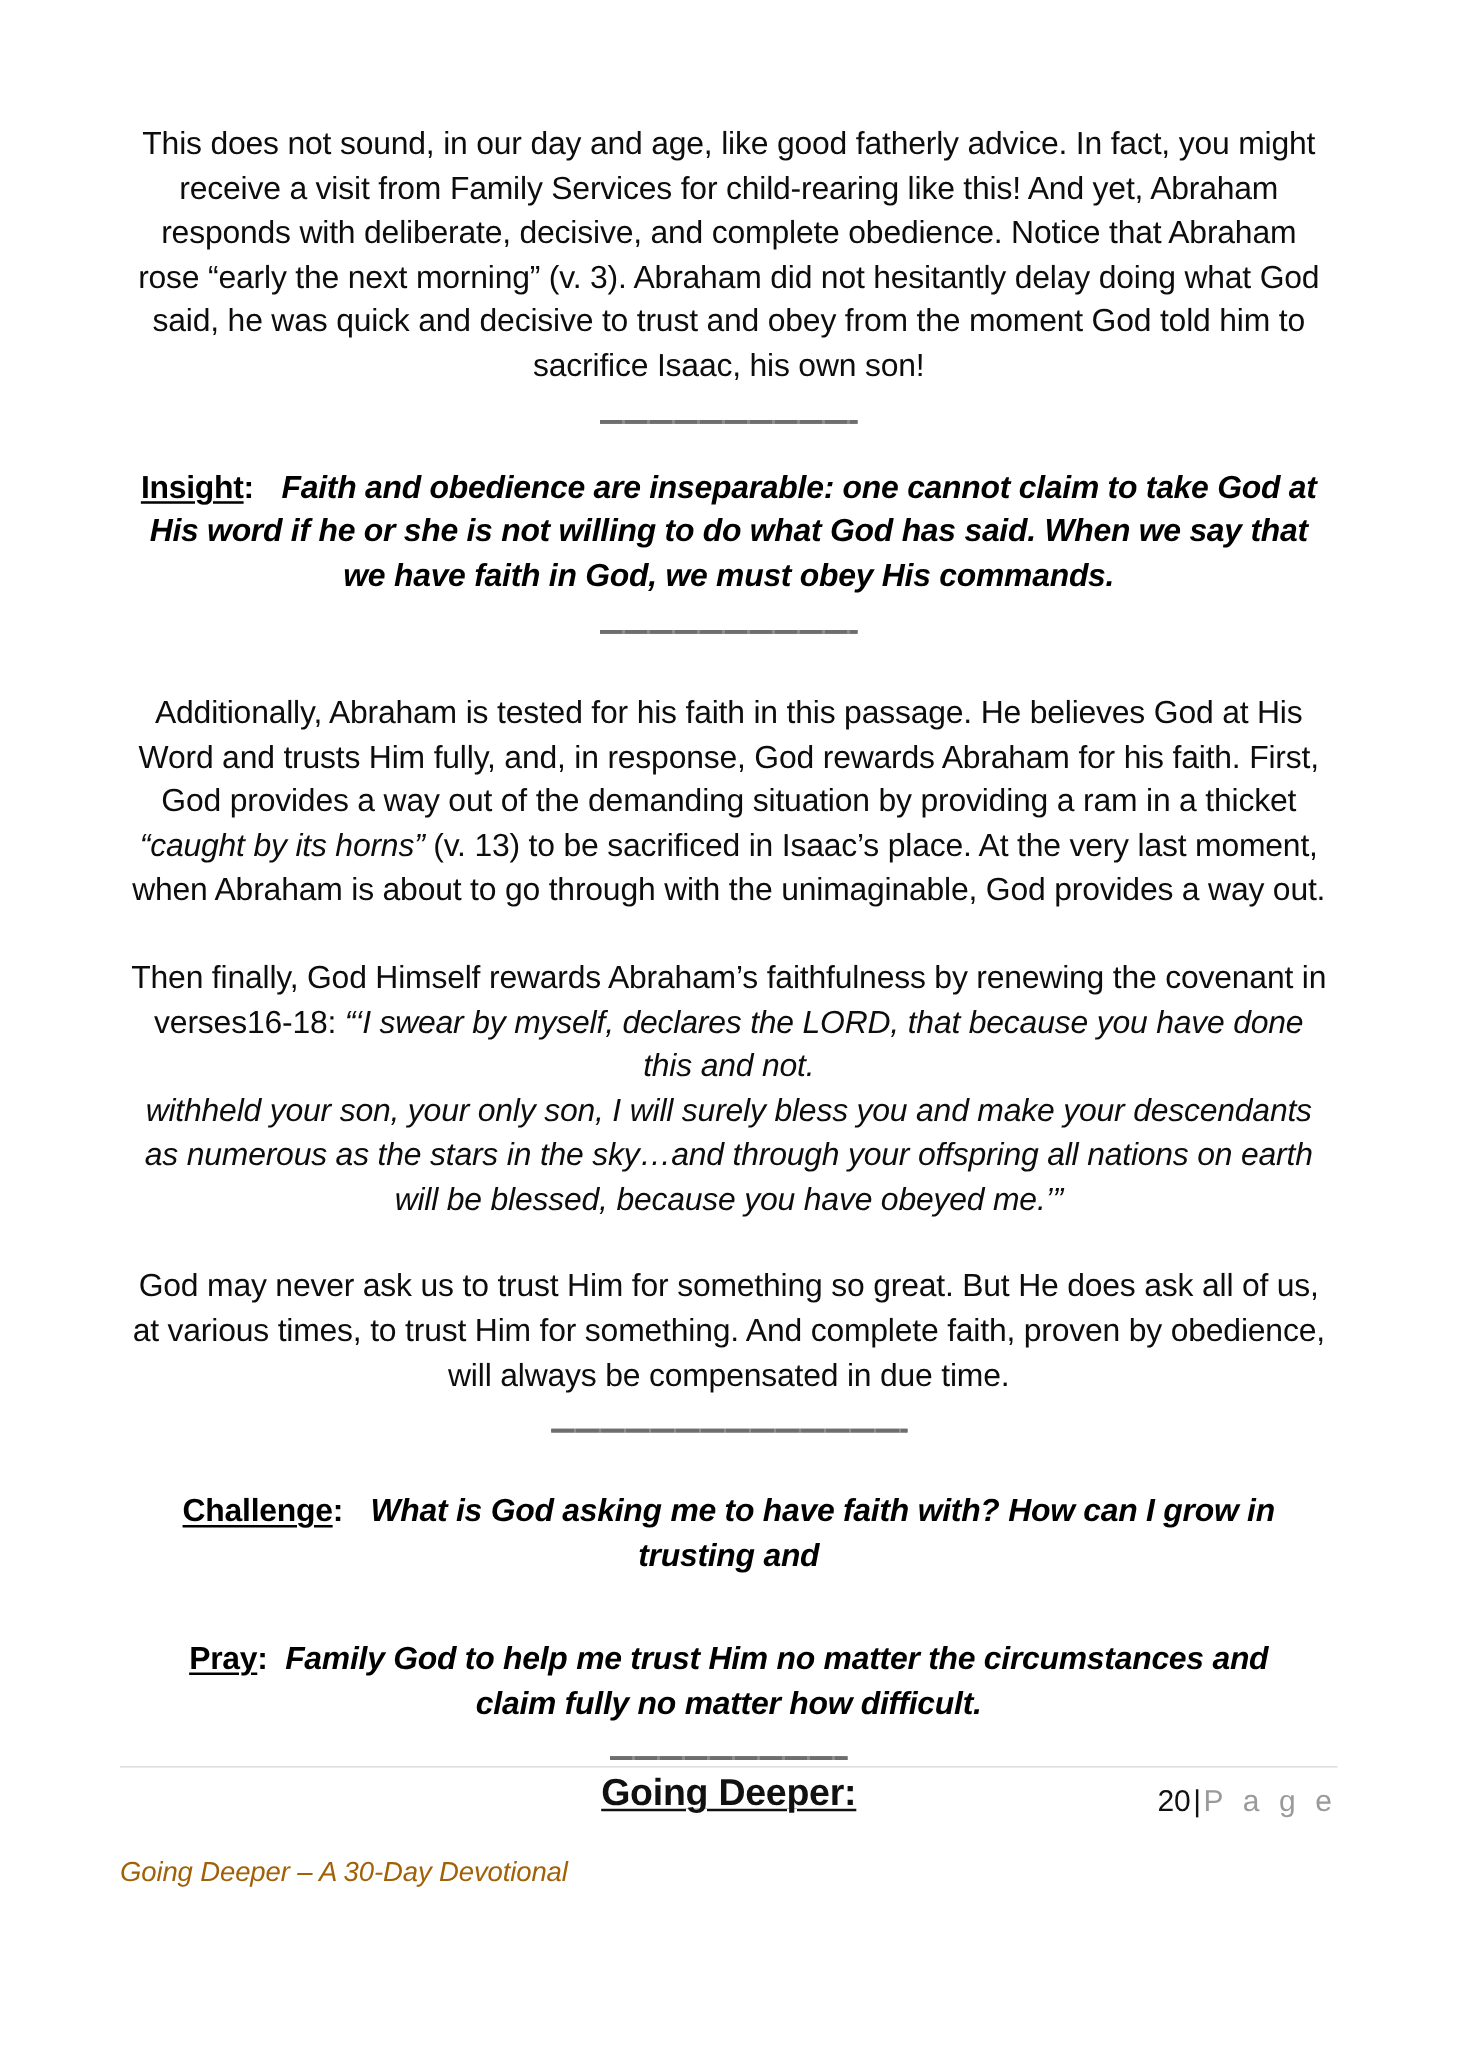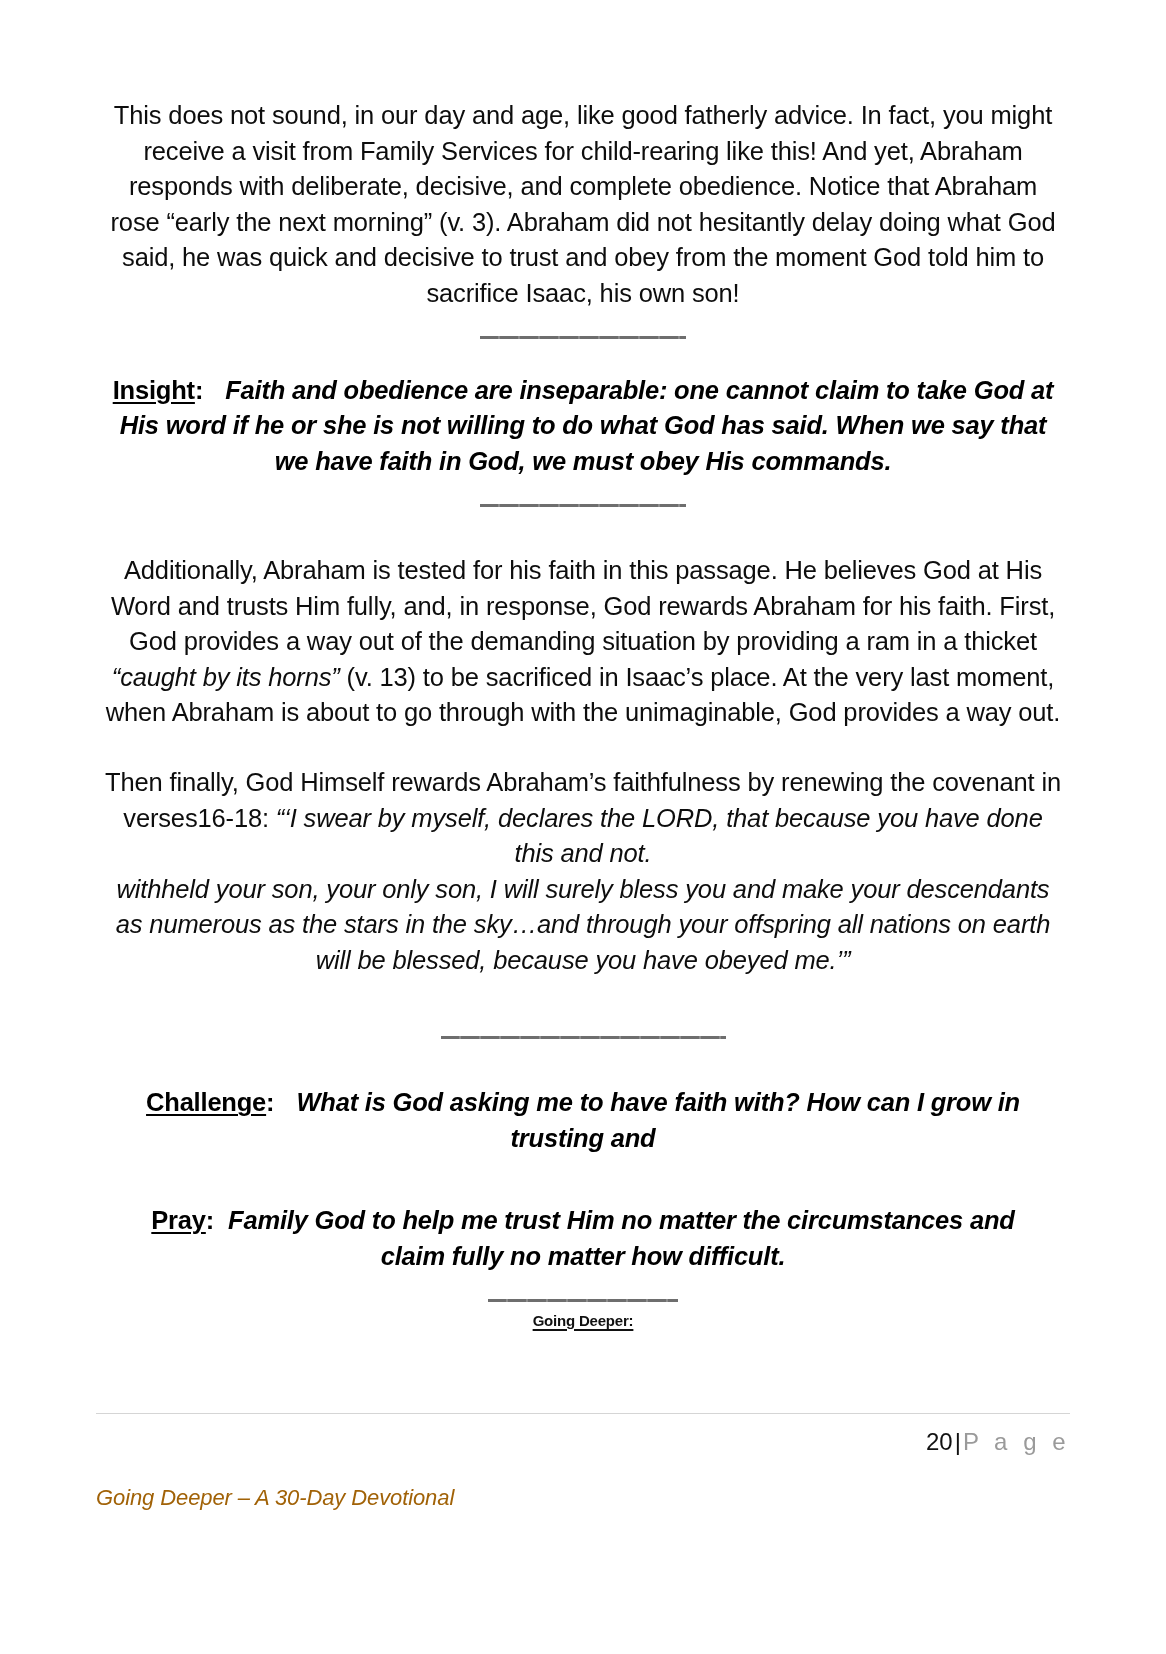--- a/index.html
+++ b/index.html
@@ -208,6 +208,7 @@
 
     <div class="spacer-md"></div>
 
+    <p class="para tight">God may never ask us to trust Him for something so great. But He does ask all of us, at various times, to trust Him for something. And complete faith, proven by obedience, will always be compensated in due time.</p>
 
     <div class="spacer-sm"></div>
 

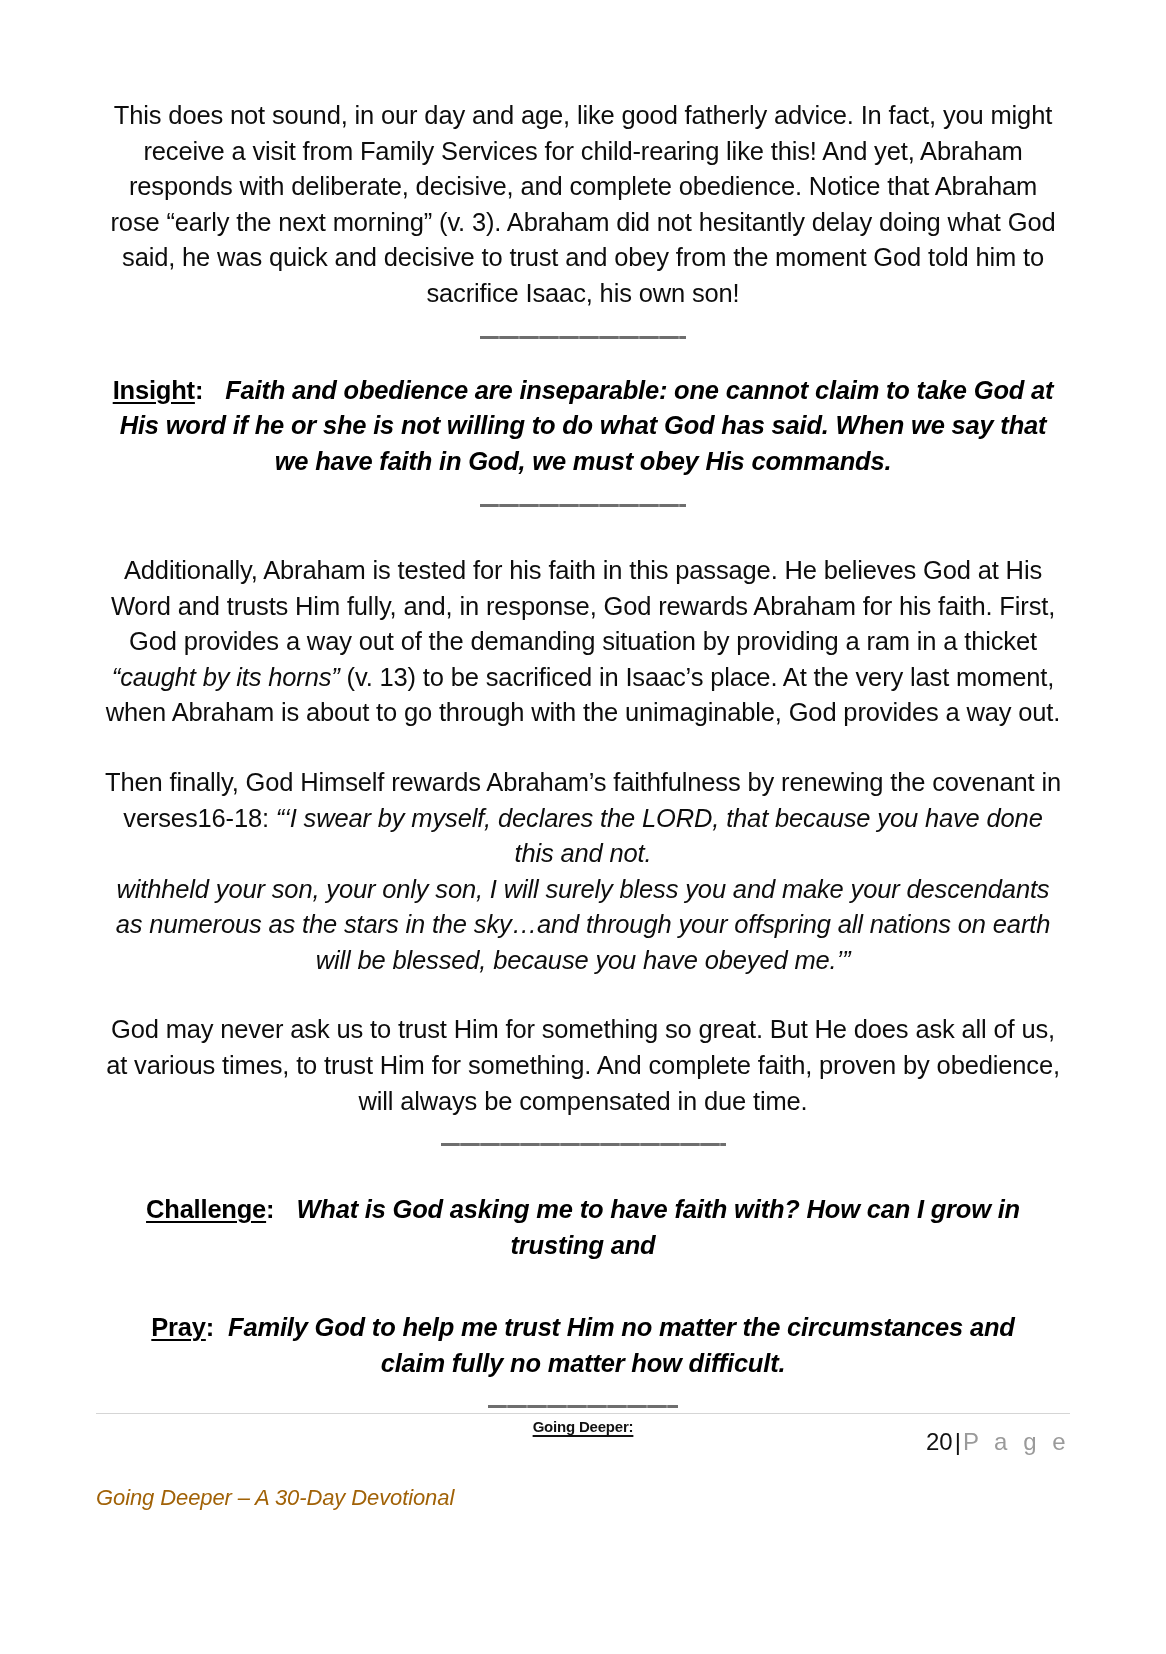--- a/index.html
+++ b/index.html
@@ -110,7 +110,7 @@
   
   .going-deeper {
     text-align: center;
-    font-size: 15px;
+    font-size: 30px;
     font-weight: 700;
     color: #111111;
     text-decoration: underline;

